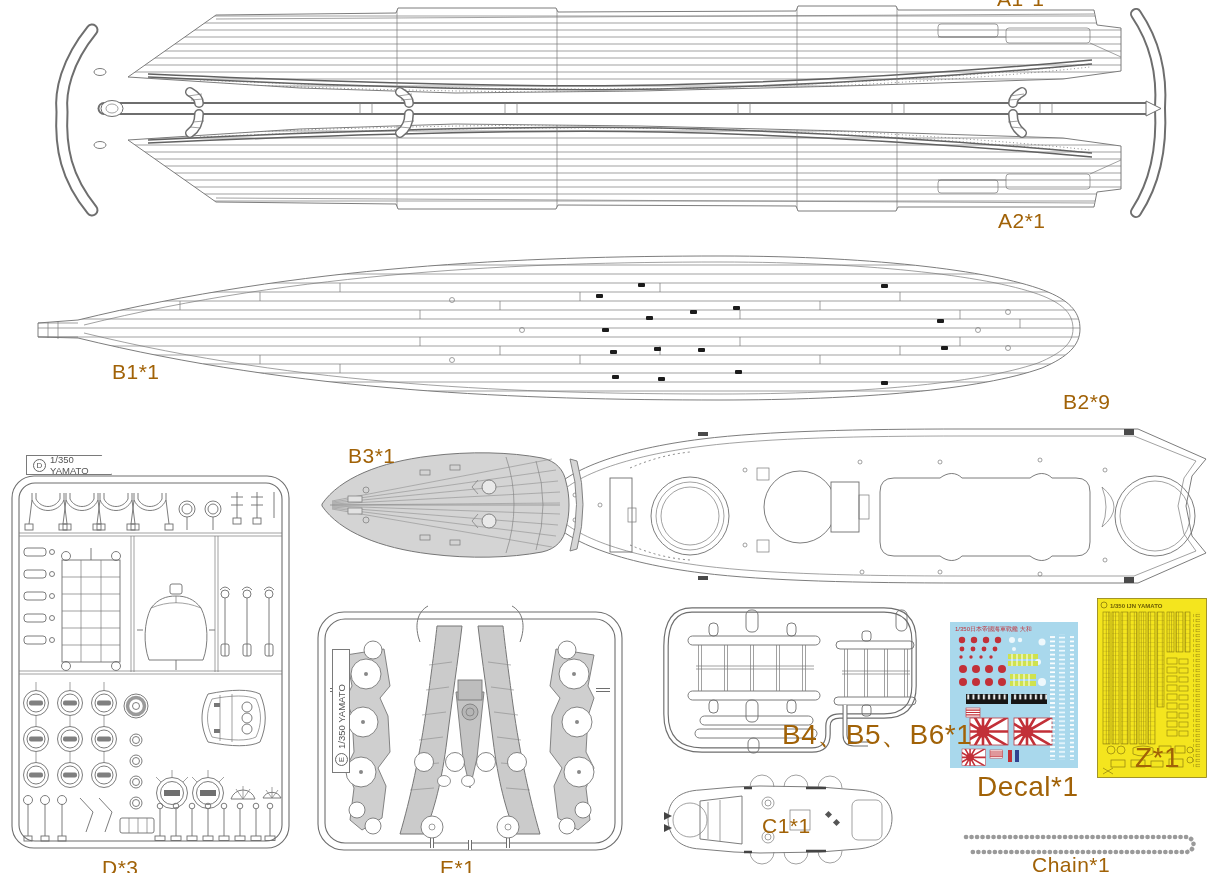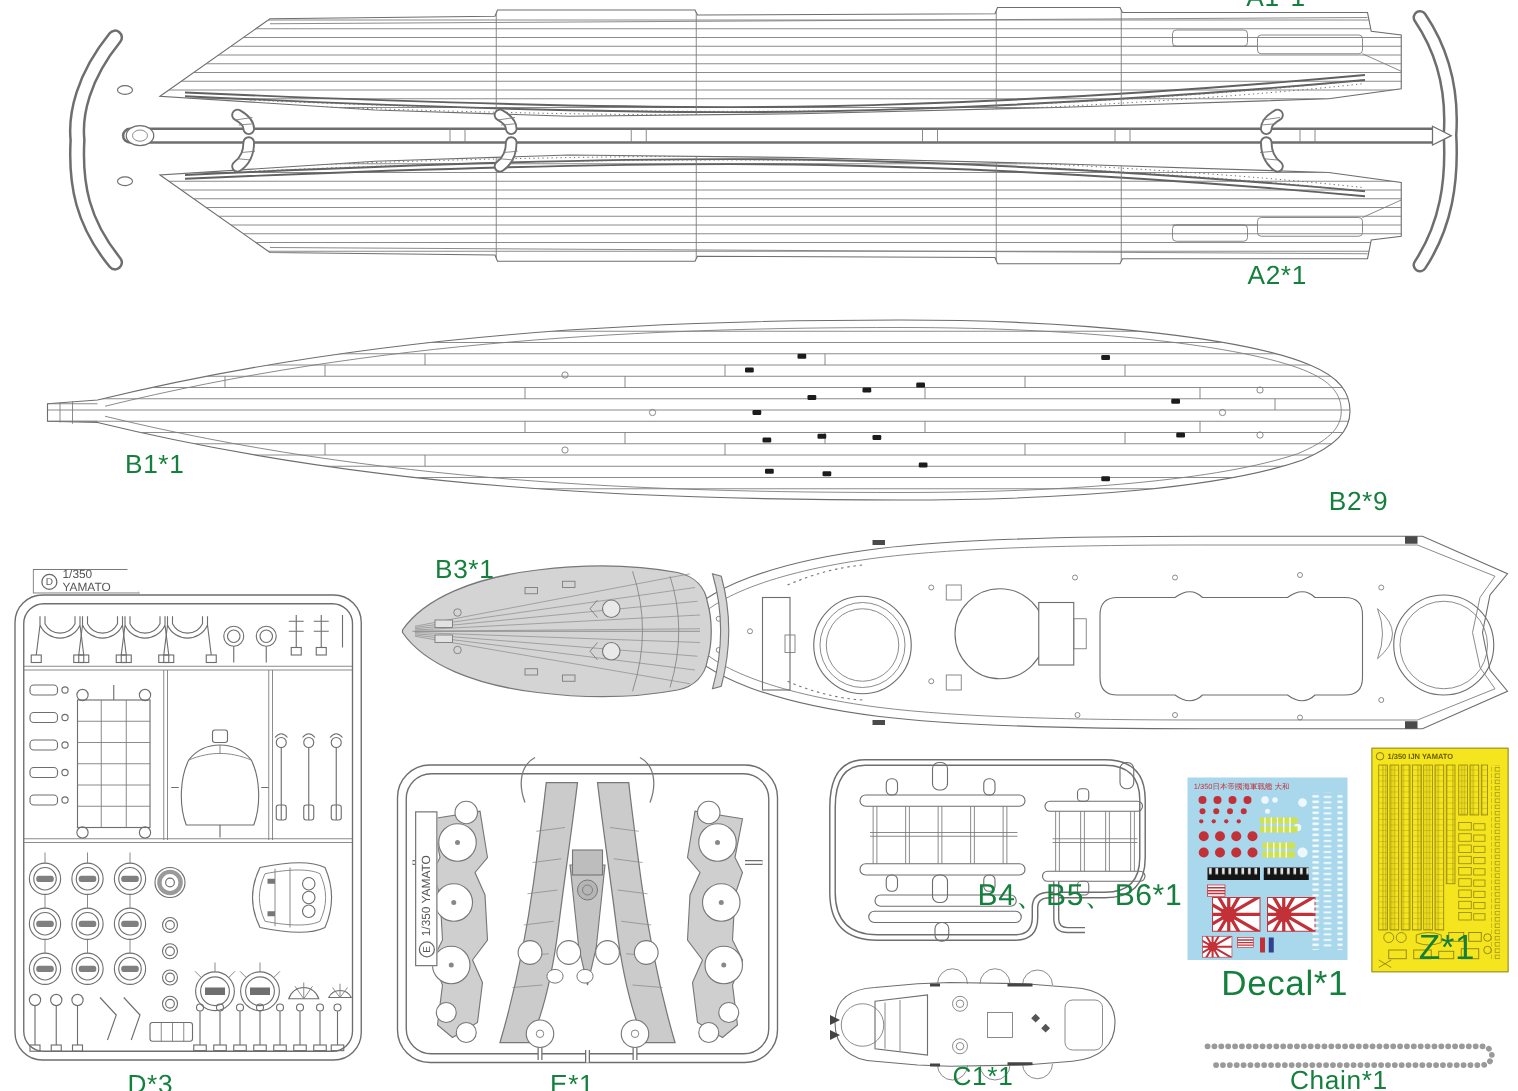--- a/index.html
+++ b/index.html
@@ -6,7 +6,7 @@
   .canvas{position:relative;width:1214px;height:873px;background:#ffffff;overflow:hidden;
           font-family:"Liberation Sans",sans-serif;}
   .canvas svg{position:absolute;overflow:visible;}
-  .part-label{position:absolute;color:#15803d;font-size:21px;letter-spacing:.5px;white-space:nowrap;}
+  .part-label{position:absolute;color:#a16207;font-size:21px;letter-spacing:.5px;white-space:nowrap;}
   .part-label.big{font-size:28px;}
   .tag{position:absolute;background:#fff;border:1.2px solid #7a7a7a;color:#555;
        display:flex;align-items:center;gap:4px;padding:0 6px;font-size:9.5px;box-sizing:border-box;}

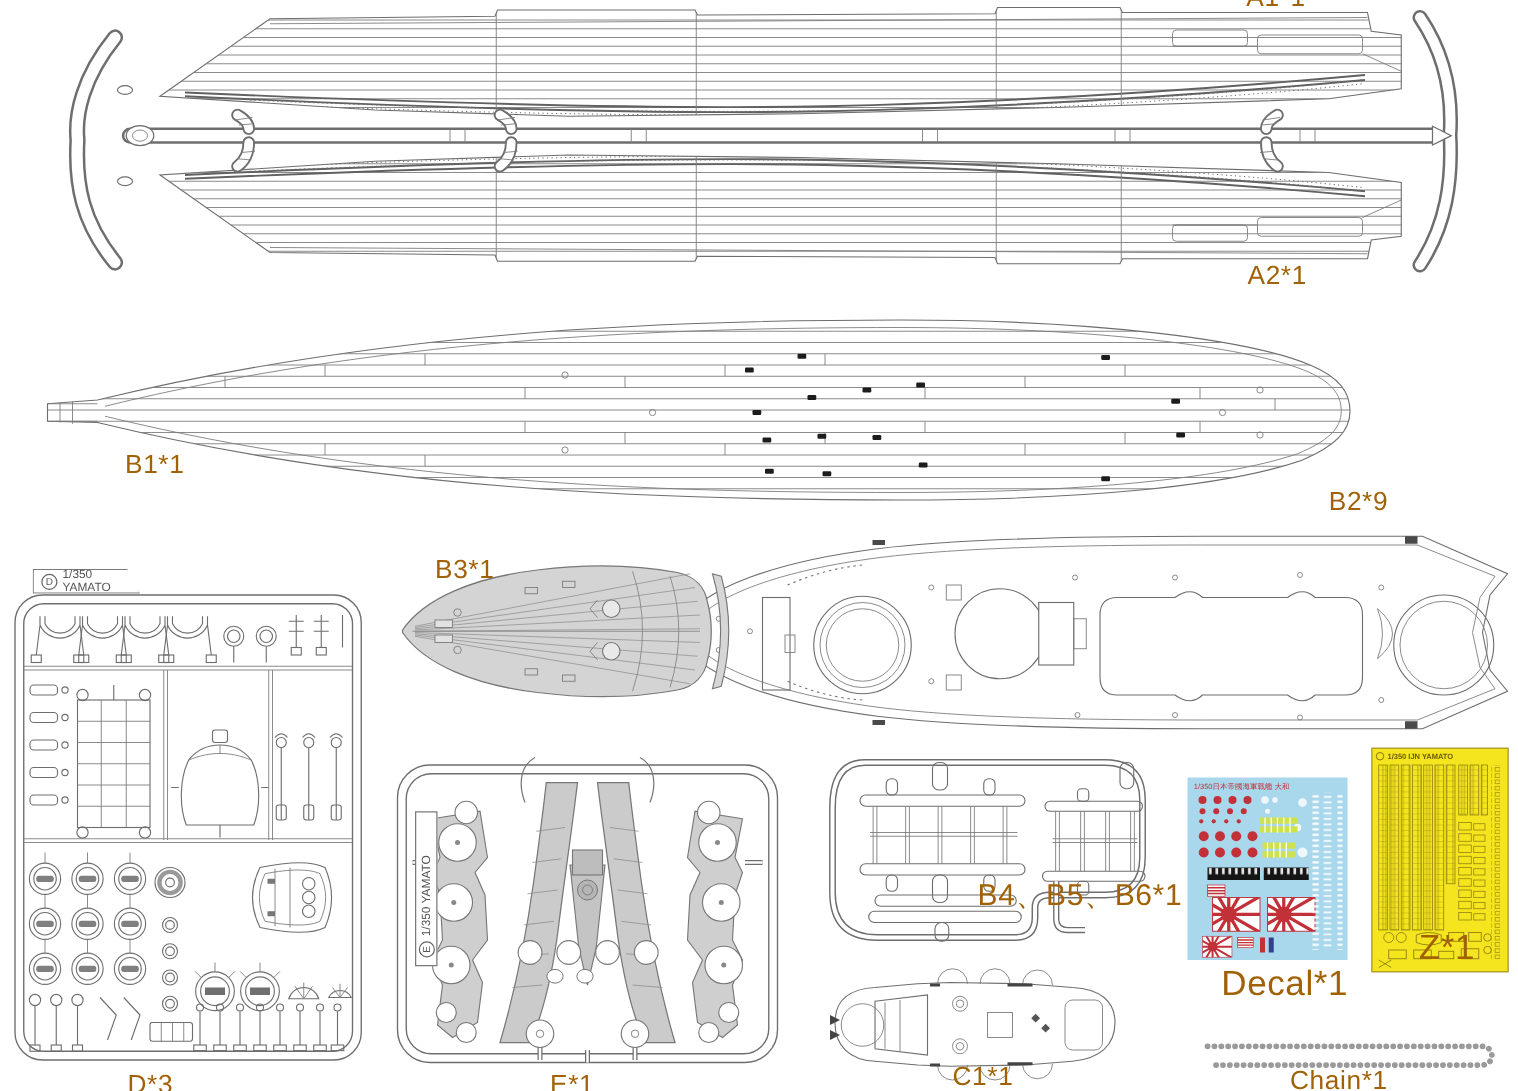--- a/index.html
+++ b/index.html
@@ -598,7 +598,7 @@
 
   <div class="part-label" style="left:997px;top:-13px">A1*1</div>
   <div class="part-label" style="left:998px;top:209px">A2*1</div>
-  <div class="part-label" style="left:100px;top:360px">B1*1</div>
+  <div class="part-label" style="left:112px;top:360px">B1*1</div>
   <div class="part-label" style="left:1063px;top:390px">B2*9</div>
   <div class="part-label" style="left:348px;top:444px">B3*1</div>
   <div class="part-label" style="left:782px;top:700px;font-size:24px">B4、B5、B6*1</div>

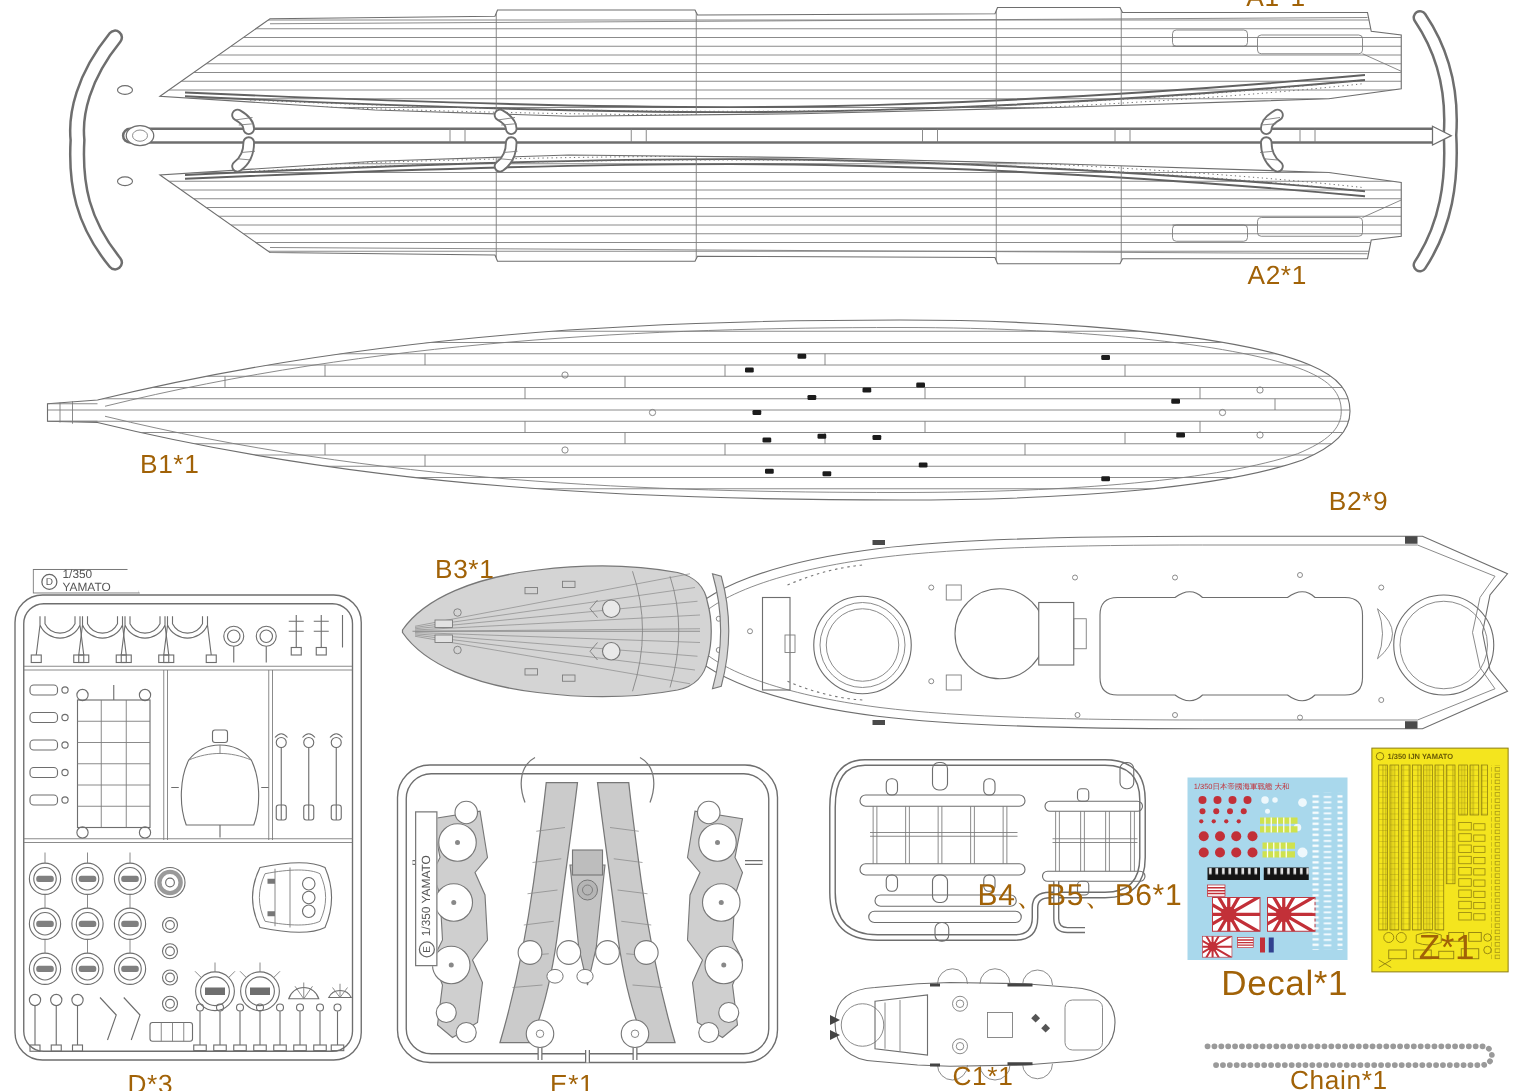--- a/index.html
+++ b/index.html
@@ -601,7 +601,7 @@
   <div class="part-label" style="left:112px;top:360px">B1*1</div>
   <div class="part-label" style="left:1063px;top:390px">B2*9</div>
   <div class="part-label" style="left:348px;top:444px">B3*1</div>
-  <div class="part-label" style="left:782px;top:700px;font-size:24px">B4、B5、B6*1</div>
+  <div class="part-label" style="left:782px;top:716px;font-size:28px">B4、B5、B6*1</div>
   <div class="part-label" style="left:762px;top:850px">C1*1</div>
   <div class="part-label" style="left:102px;top:856px">D*3</div>
   <div class="part-label" style="left:440px;top:856px">E*1</div>

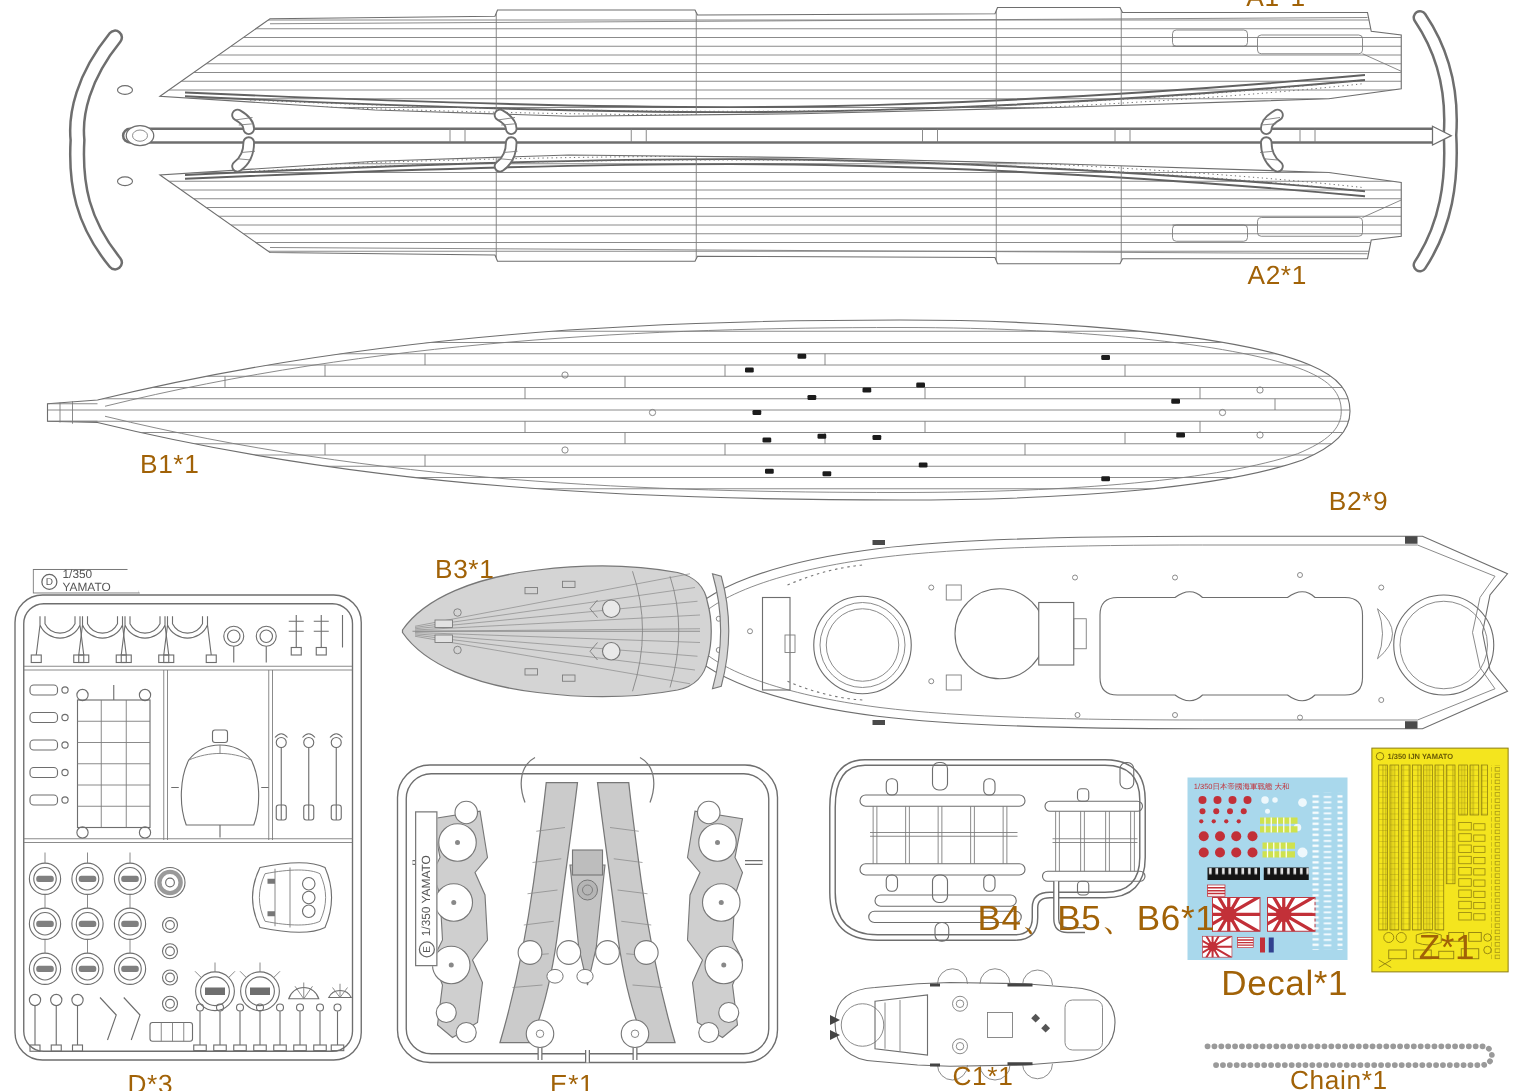--- a/index.html
+++ b/index.html
@@ -602,7 +602,7 @@
   <div class="part-label" style="left:1063px;top:390px">B2*9</div>
   <div class="part-label" style="left:348px;top:444px">B3*1</div>
   <div class="part-label" style="left:782px;top:716px;font-size:28px">B4、B5、B6*1</div>
-  <div class="part-label" style="left:762px;top:850px">C1*1</div>
+  <div class="part-label" style="left:762px;top:814px">C1*1</div>
   <div class="part-label" style="left:102px;top:856px">D*3</div>
   <div class="part-label" style="left:440px;top:856px">E*1</div>
   <div class="part-label big" style="left:977px;top:771px">Decal*1</div>

